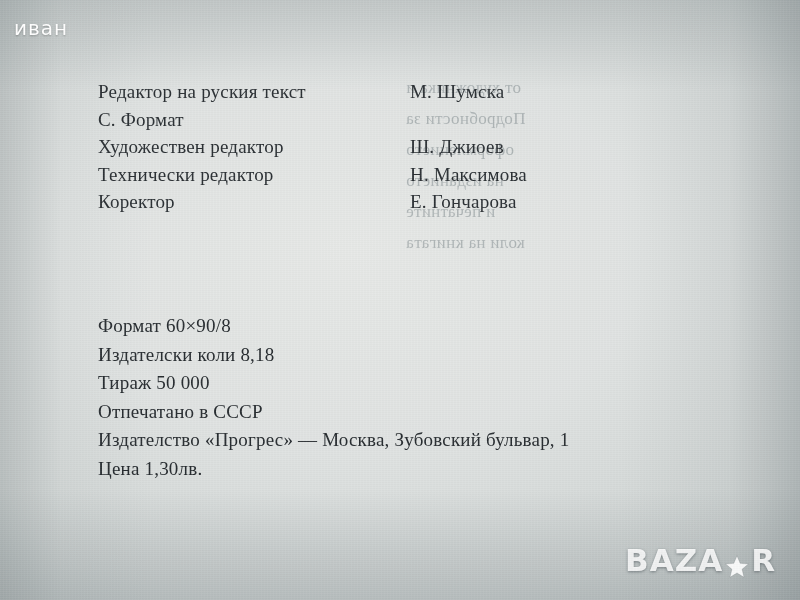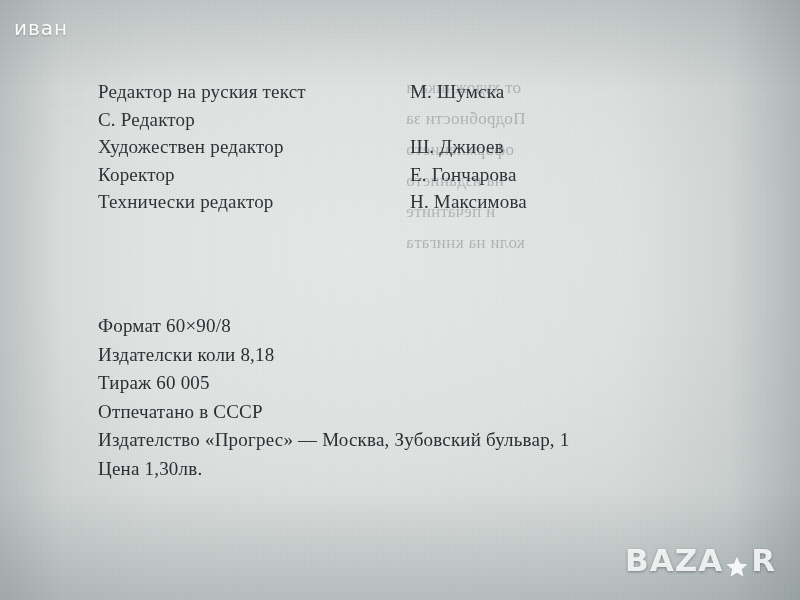--- a/index.html
+++ b/index.html
@@ -155,7 +155,7 @@
       <span class="person">М. Шумска</span>
     </div>
     <div class="row">
-      <span class="person">С. Редактор</span>
+      <span class="person">С. Формат</span>
     </div>
     <div class="row">
       <span class="role">Художествен редактор</span>

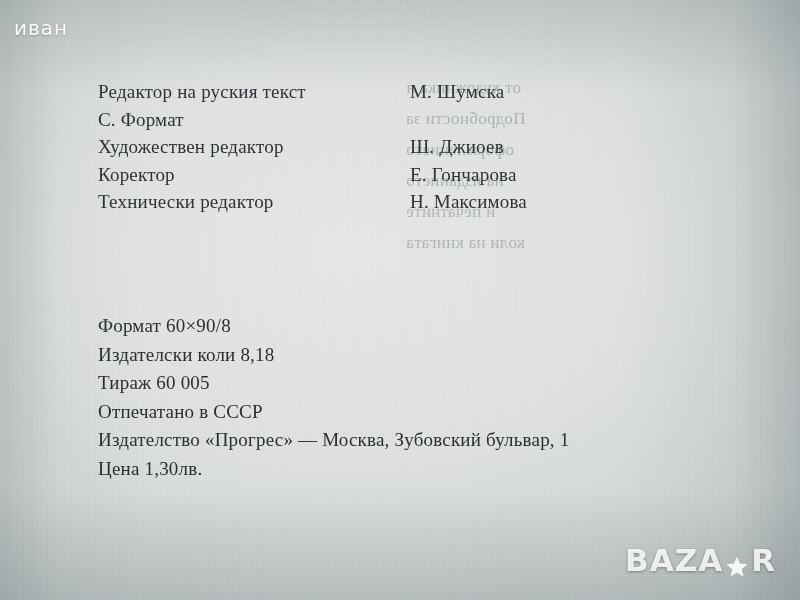--- a/index.html
+++ b/index.html
@@ -162,12 +162,12 @@
       <span class="person">Ш. Джиоев</span>
     </div>
     <div class="row">
+      <span class="role">Технически редактор</span>
+      <span class="person">Н. Максимова</span>
+    </div>
+    <div class="row">
       <span class="role">Коректор</span>
       <span class="person">Е. Гончарова</span>
-    </div>
-    <div class="row">
-      <span class="role">Технически редактор</span>
-      <span class="person">Н. Максимова</span>
     </div>
   </div>
 

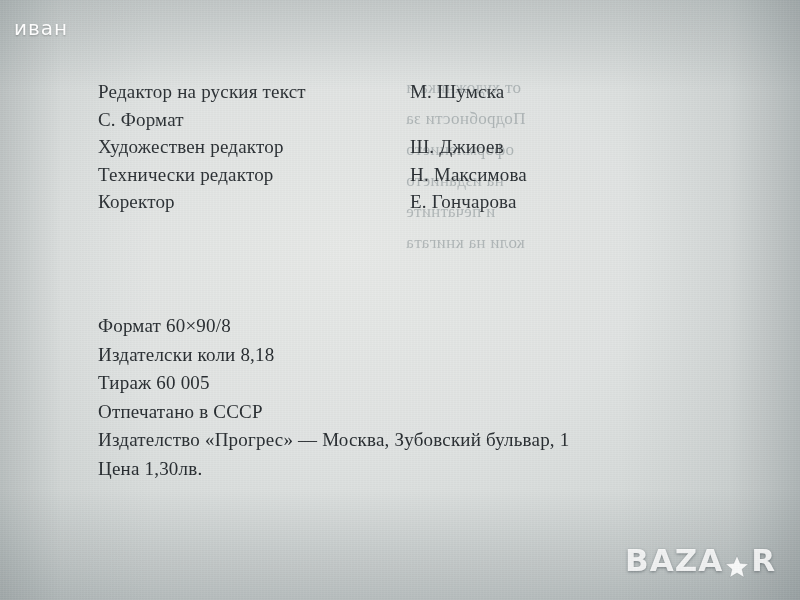--- a/index.html
+++ b/index.html
@@ -174,7 +174,7 @@
   <div class="imprint">
     <div>Формат  60×90/8</div>
     <div>Издателски коли  8,18</div>
-    <div>Тираж  60 005</div>
+    <div>Тираж  50 000</div>
     <div>Отпечатано в СССР</div>
     <div>Издателство «Прогрес» — Москва, Зубовский бульвар, 1</div>
     <div>Цена  1,30лв.</div>

